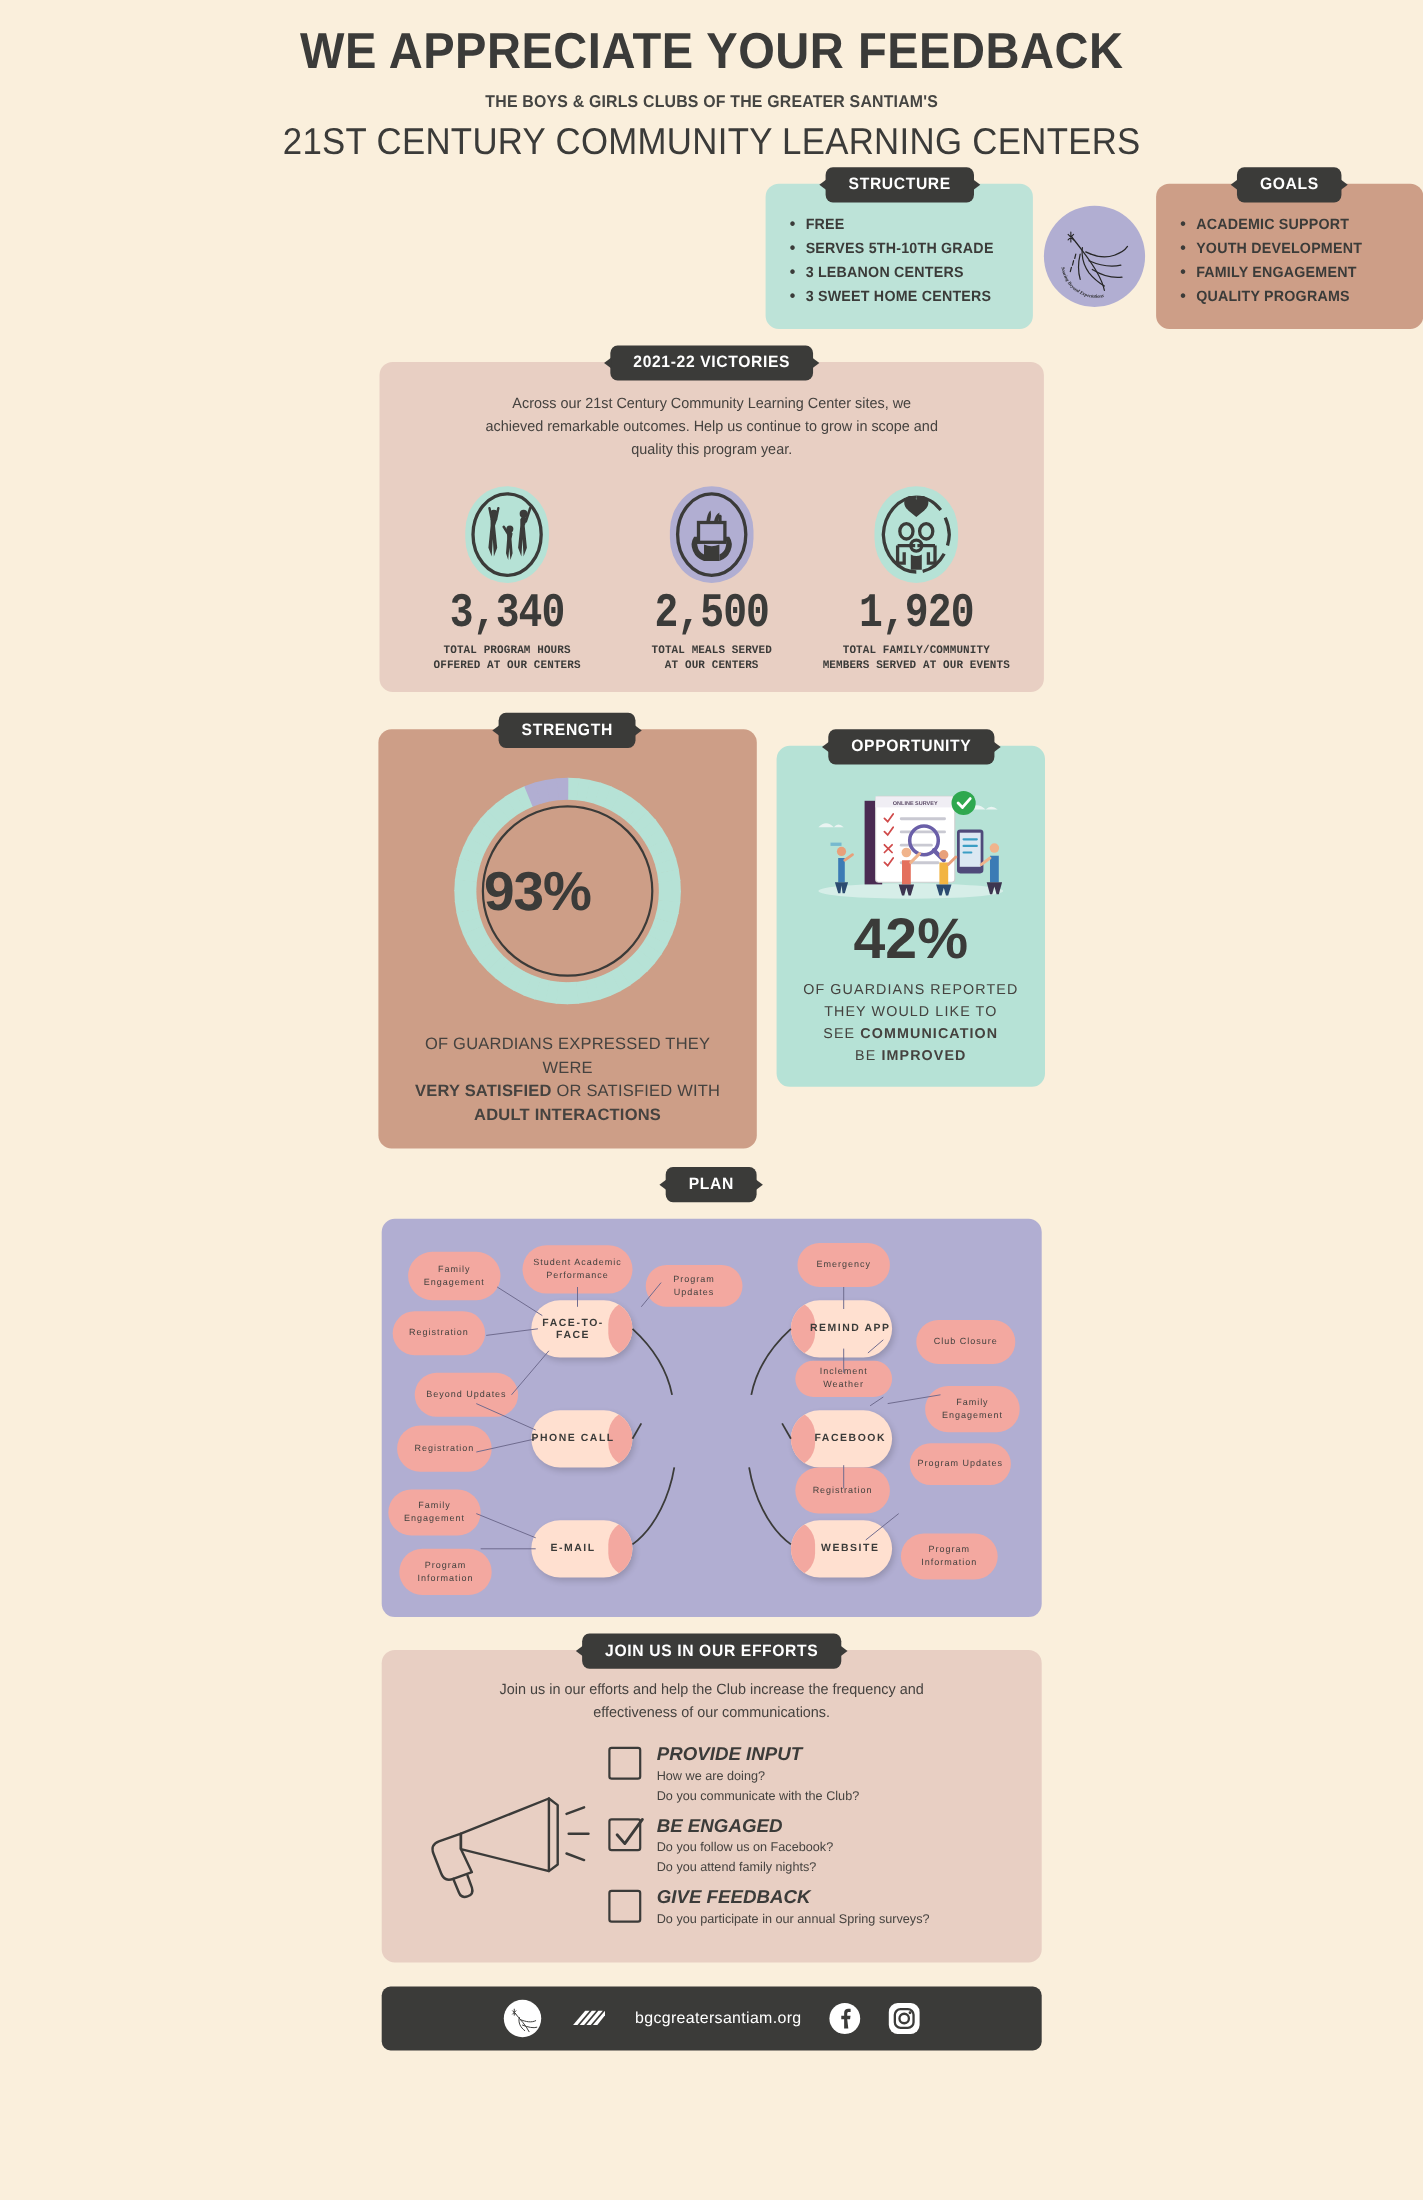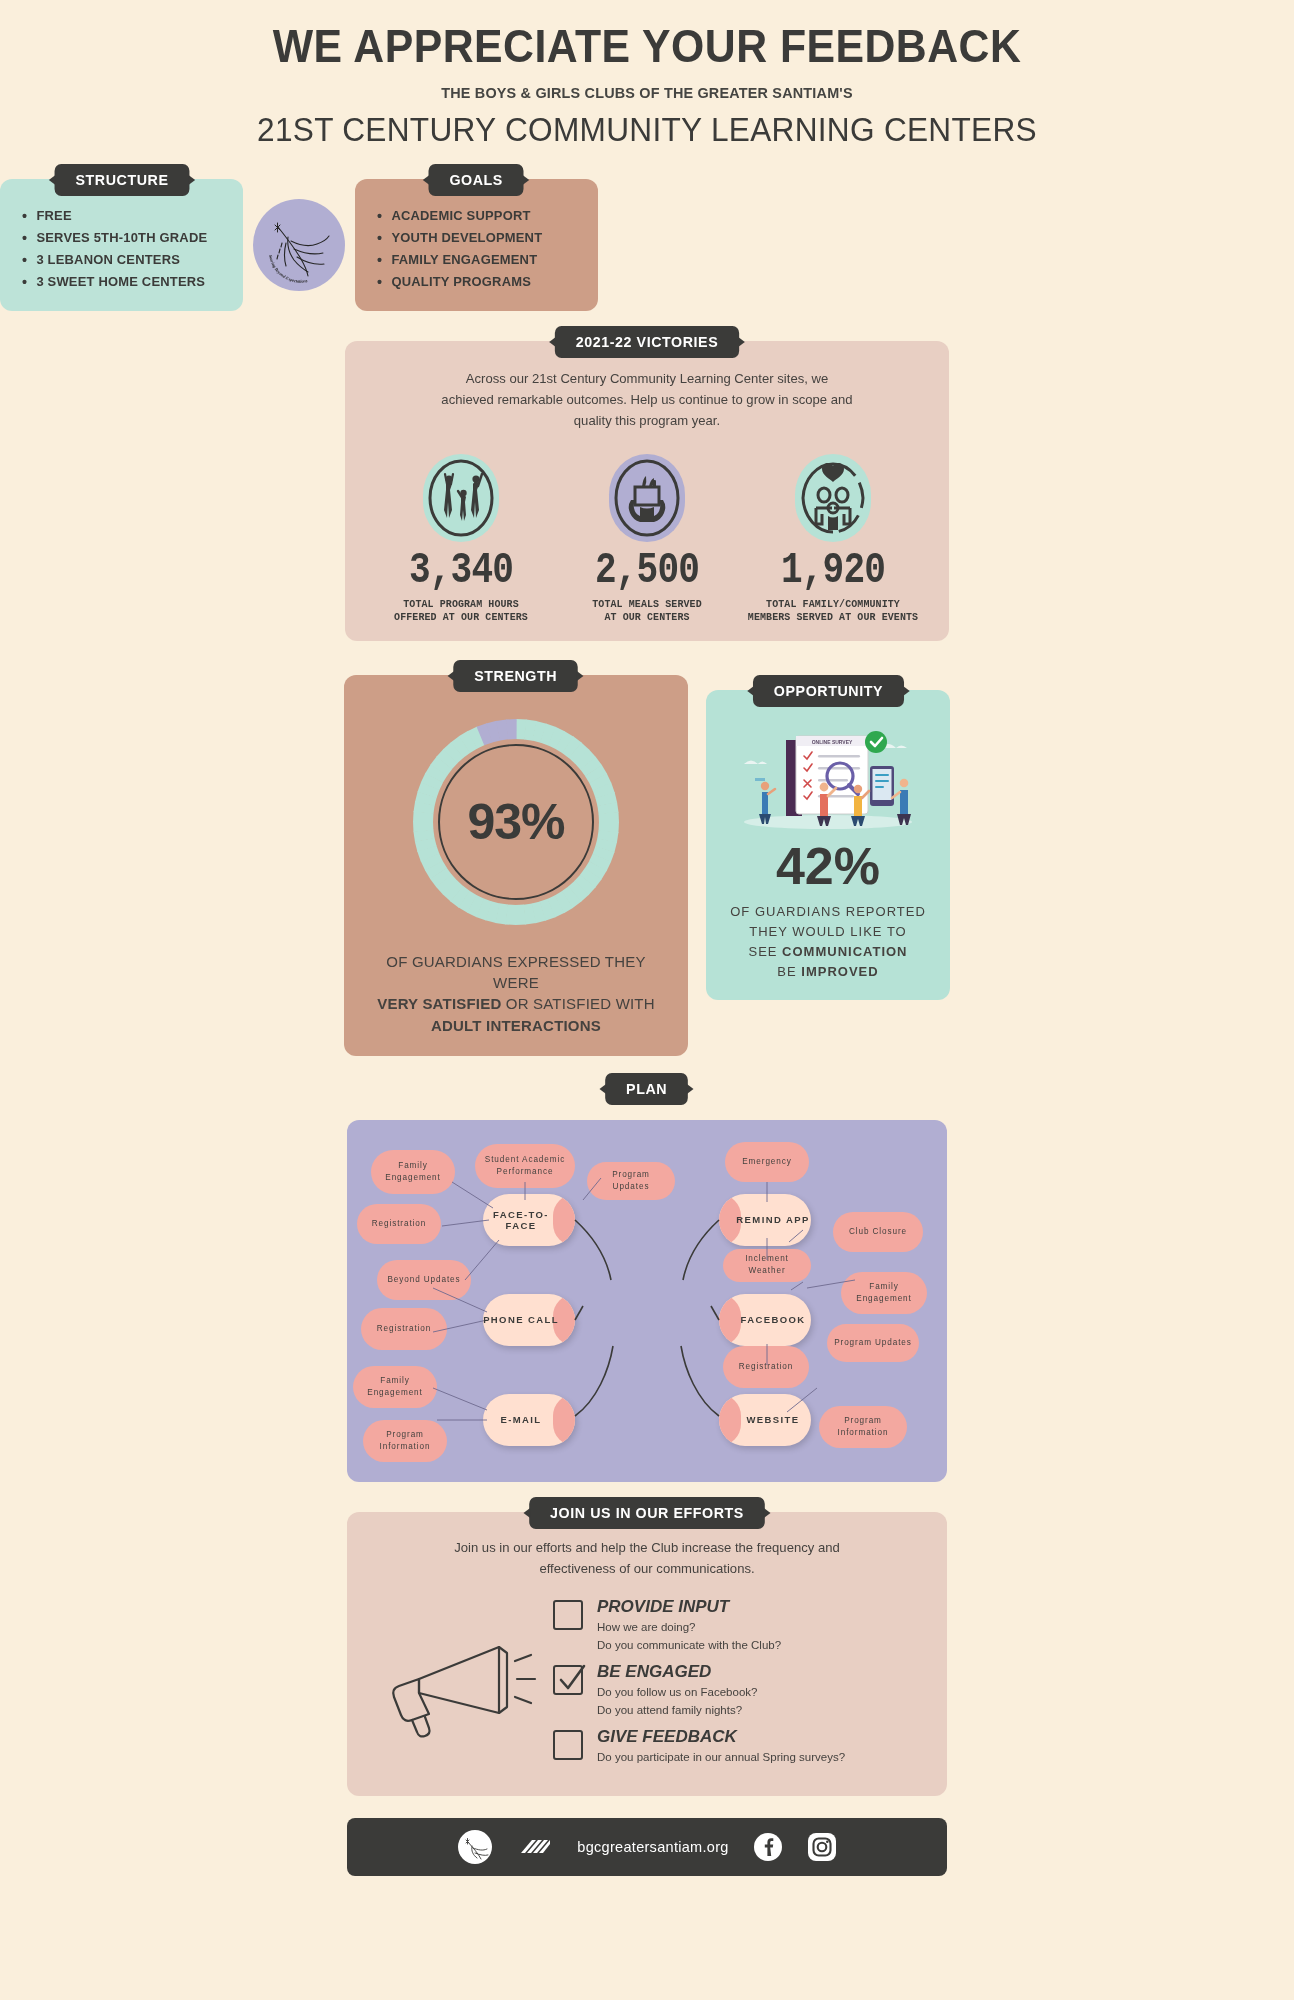--- a/index.html
+++ b/index.html
@@ -51,8 +51,8 @@
 
   
   .sg-row {
-    display: flex; justify-content: flex-start; align-items: flex-start;
-    gap: 0; margin-top: 30px; position: relative;
+    display: flex; justify-content: flex-end; align-items: flex-start;
+    gap: 0; margin-top: 18px; position: relative;
   }
   .card { border-radius: 12px; position: relative; }
   .card-structure {

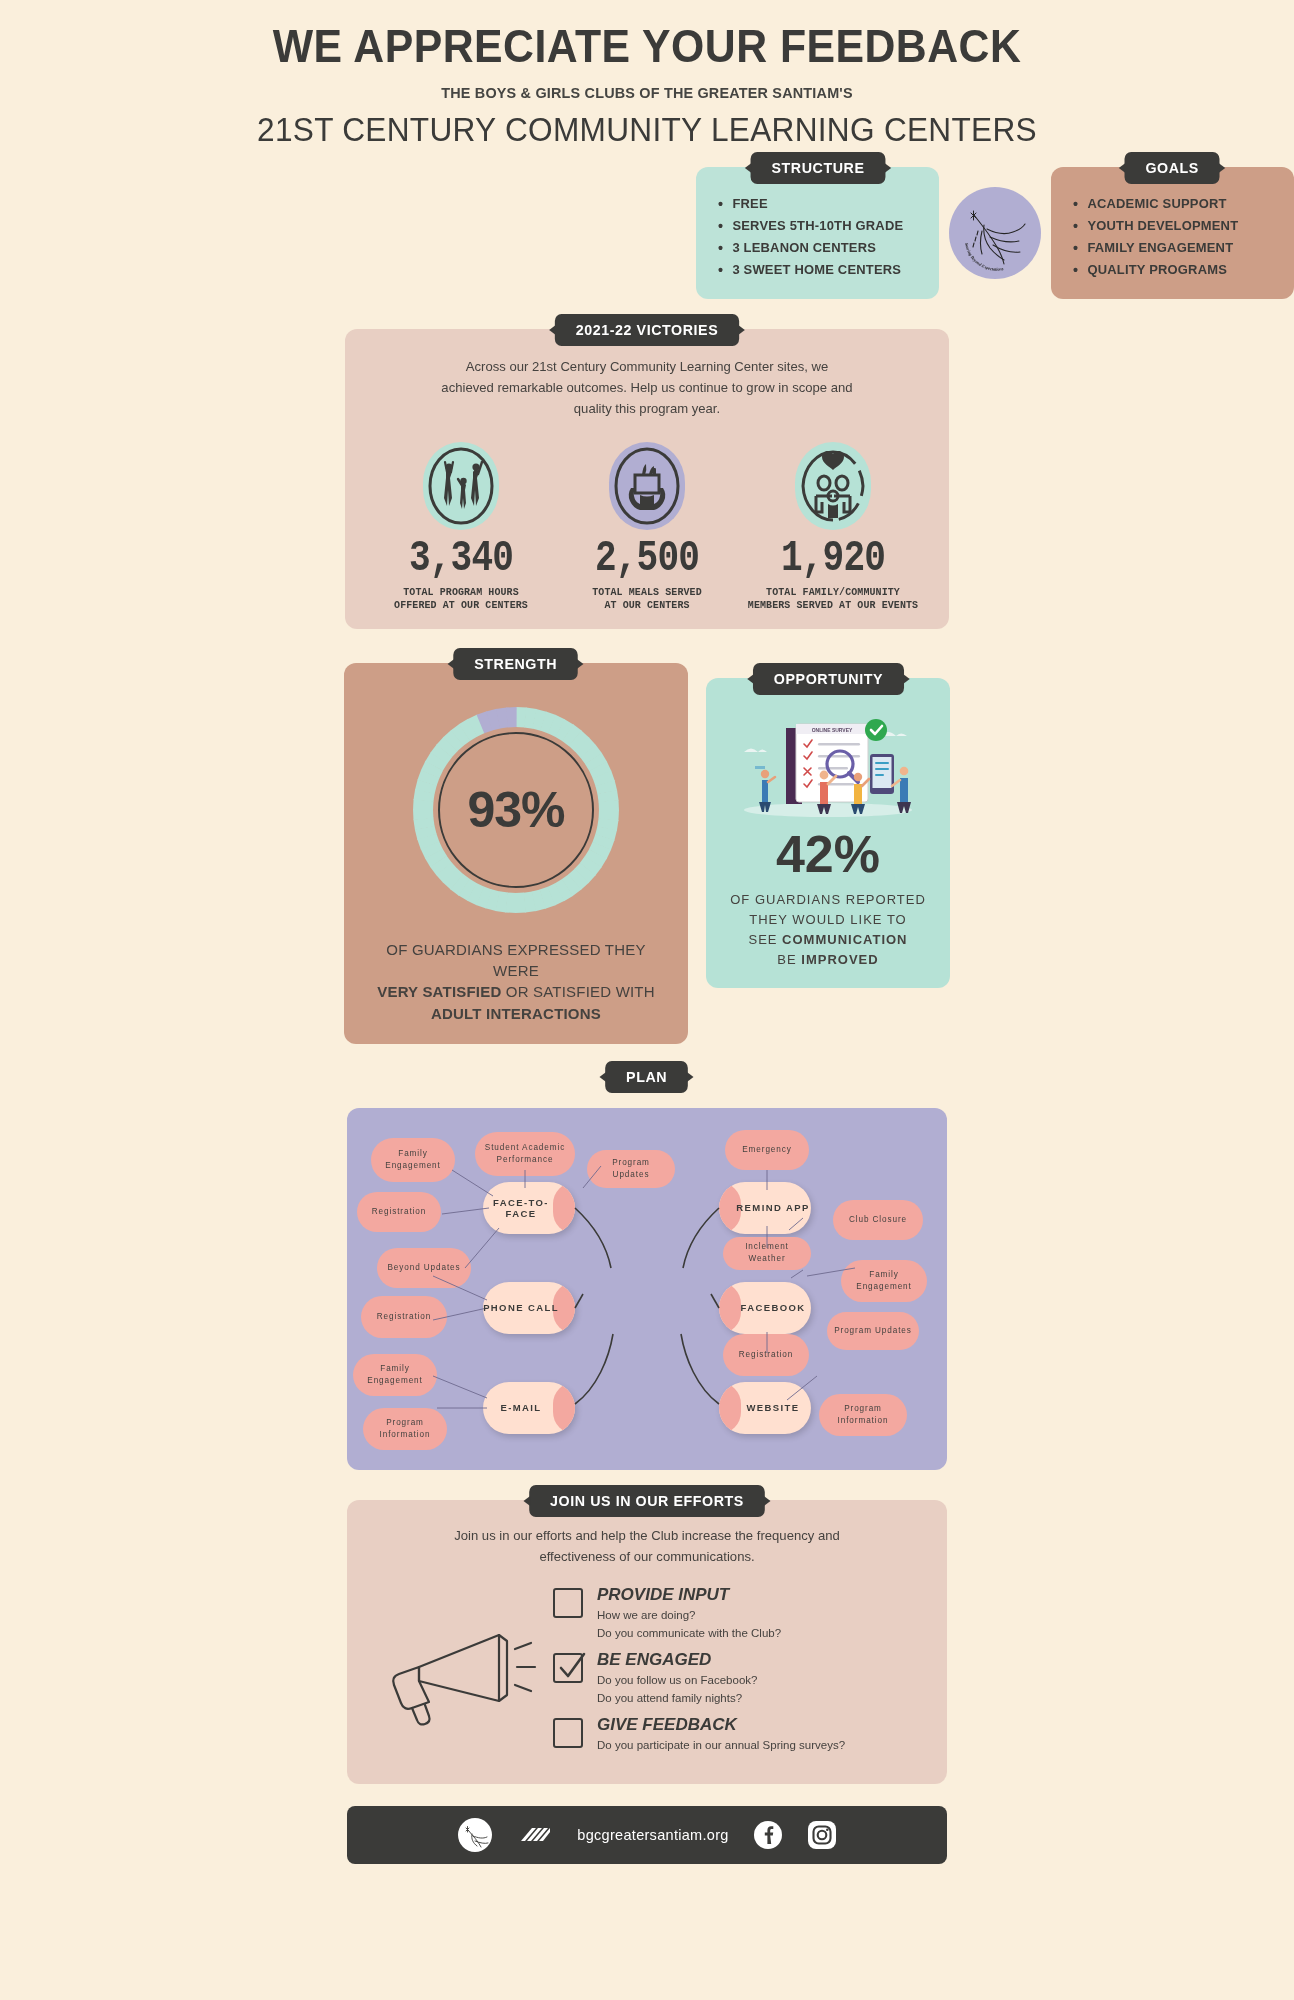--- a/index.html
+++ b/index.html
@@ -116,7 +116,7 @@
   .donut-inner {
     position: absolute; left: 27px; top: 27px; width: 156px; height: 156px;
     border: 2.5px solid #3b3b39; border-radius: 50%;
-    display: flex; align-items: center; justify-content: center;
+    display: flex; align-items: center; 
   }
   .donut-pct { font-size: 50px; font-weight: 700; color: #3b3b39; letter-spacing: -1px; }
   .strength-cap {

